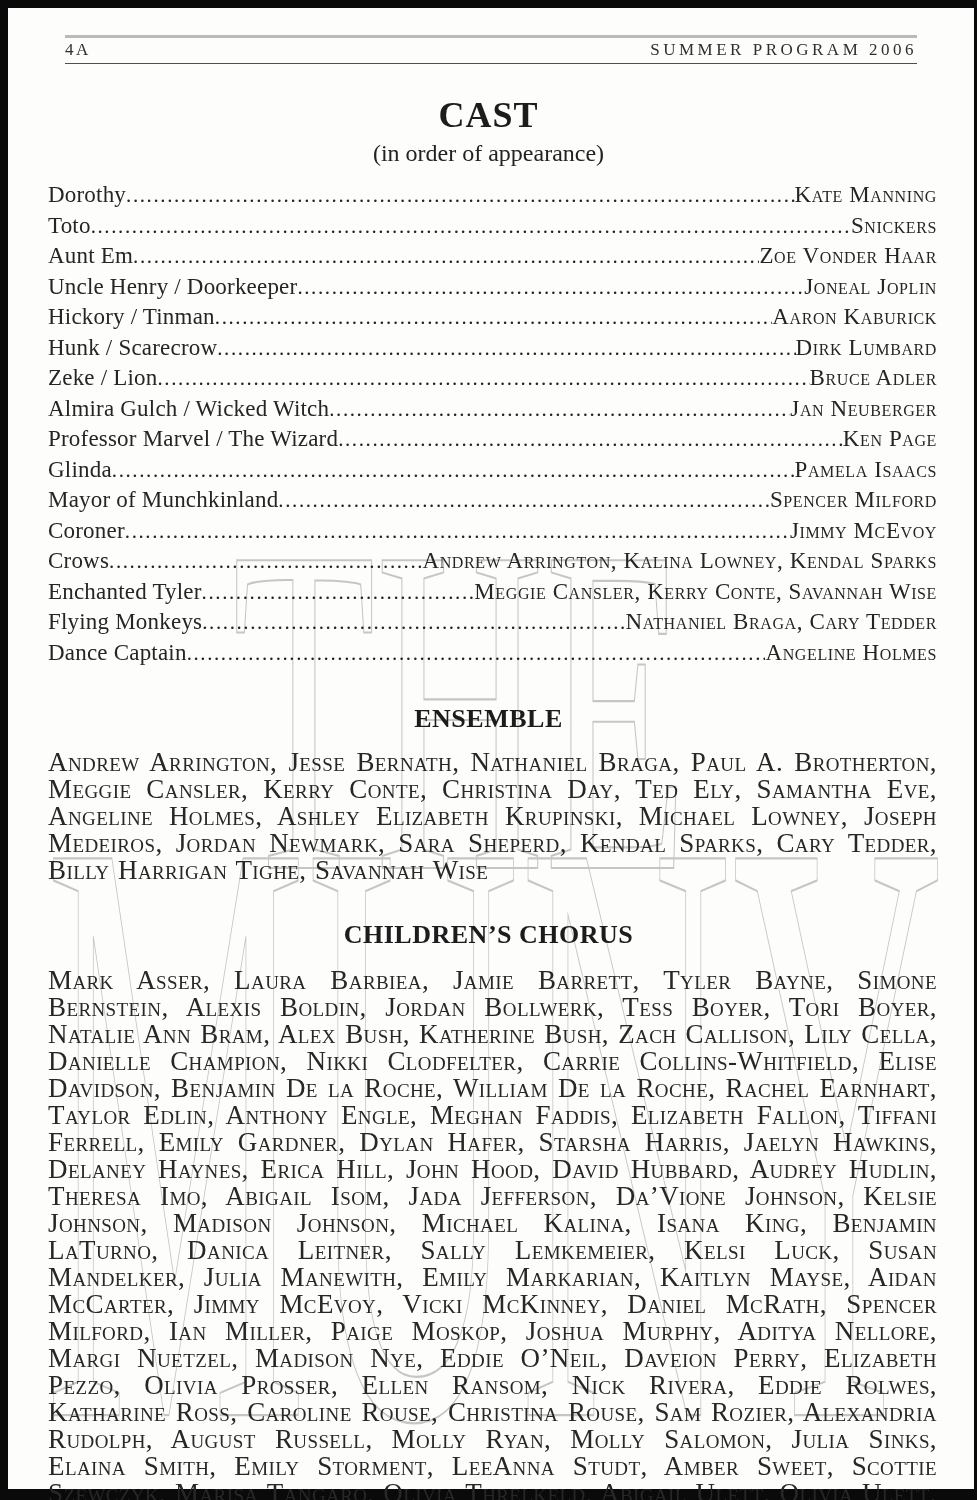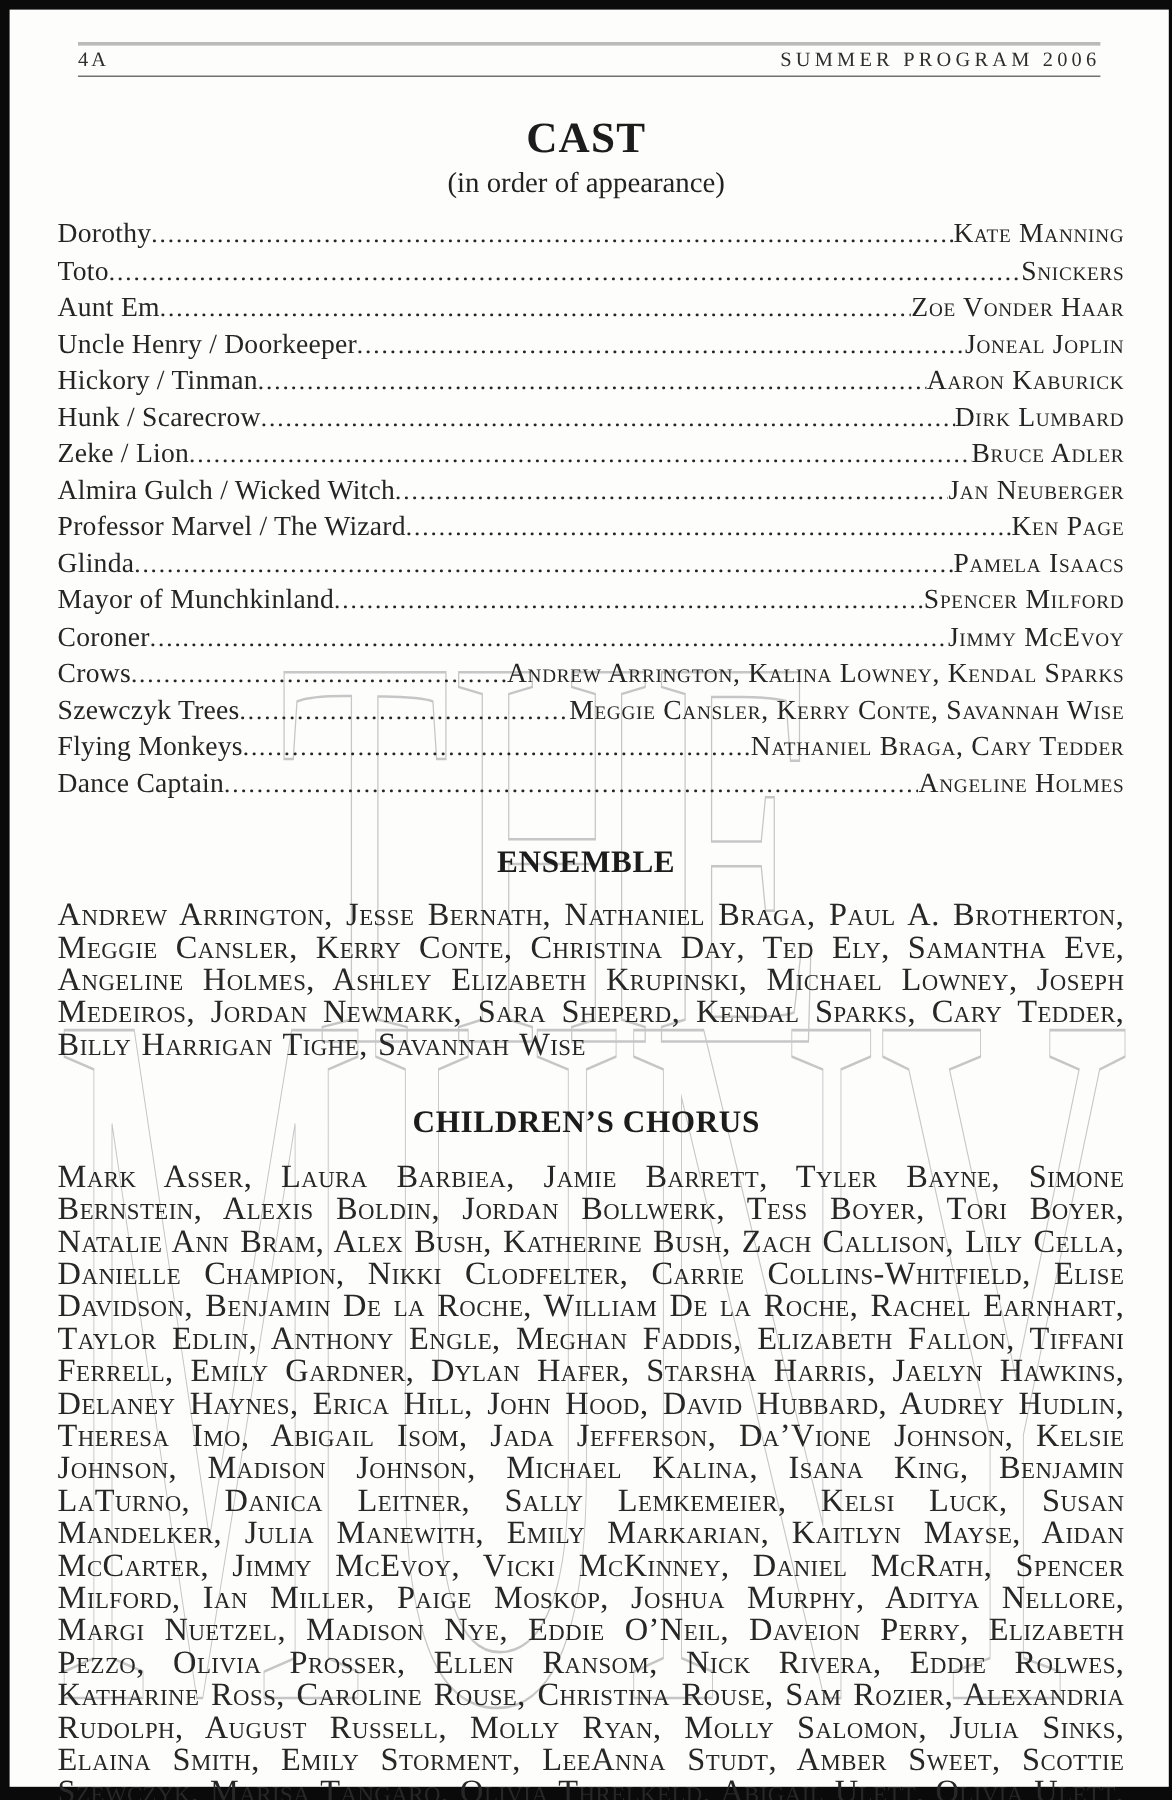--- a/index.html
+++ b/index.html
@@ -182,7 +182,7 @@
           <span class="performer">Andrew Arrington, Kalina Lowney, Kendal Sparks</span>
         </div>
         <div class="cast-row">
-          <span class="role">Szewczyk Trees</span>
+          <span class="role">Enchanted Tyler</span>
           <span class="leader"></span>
           <span class="performer">Meggie Cansler, Kerry Conte, Savannah Wise</span>
         </div>

